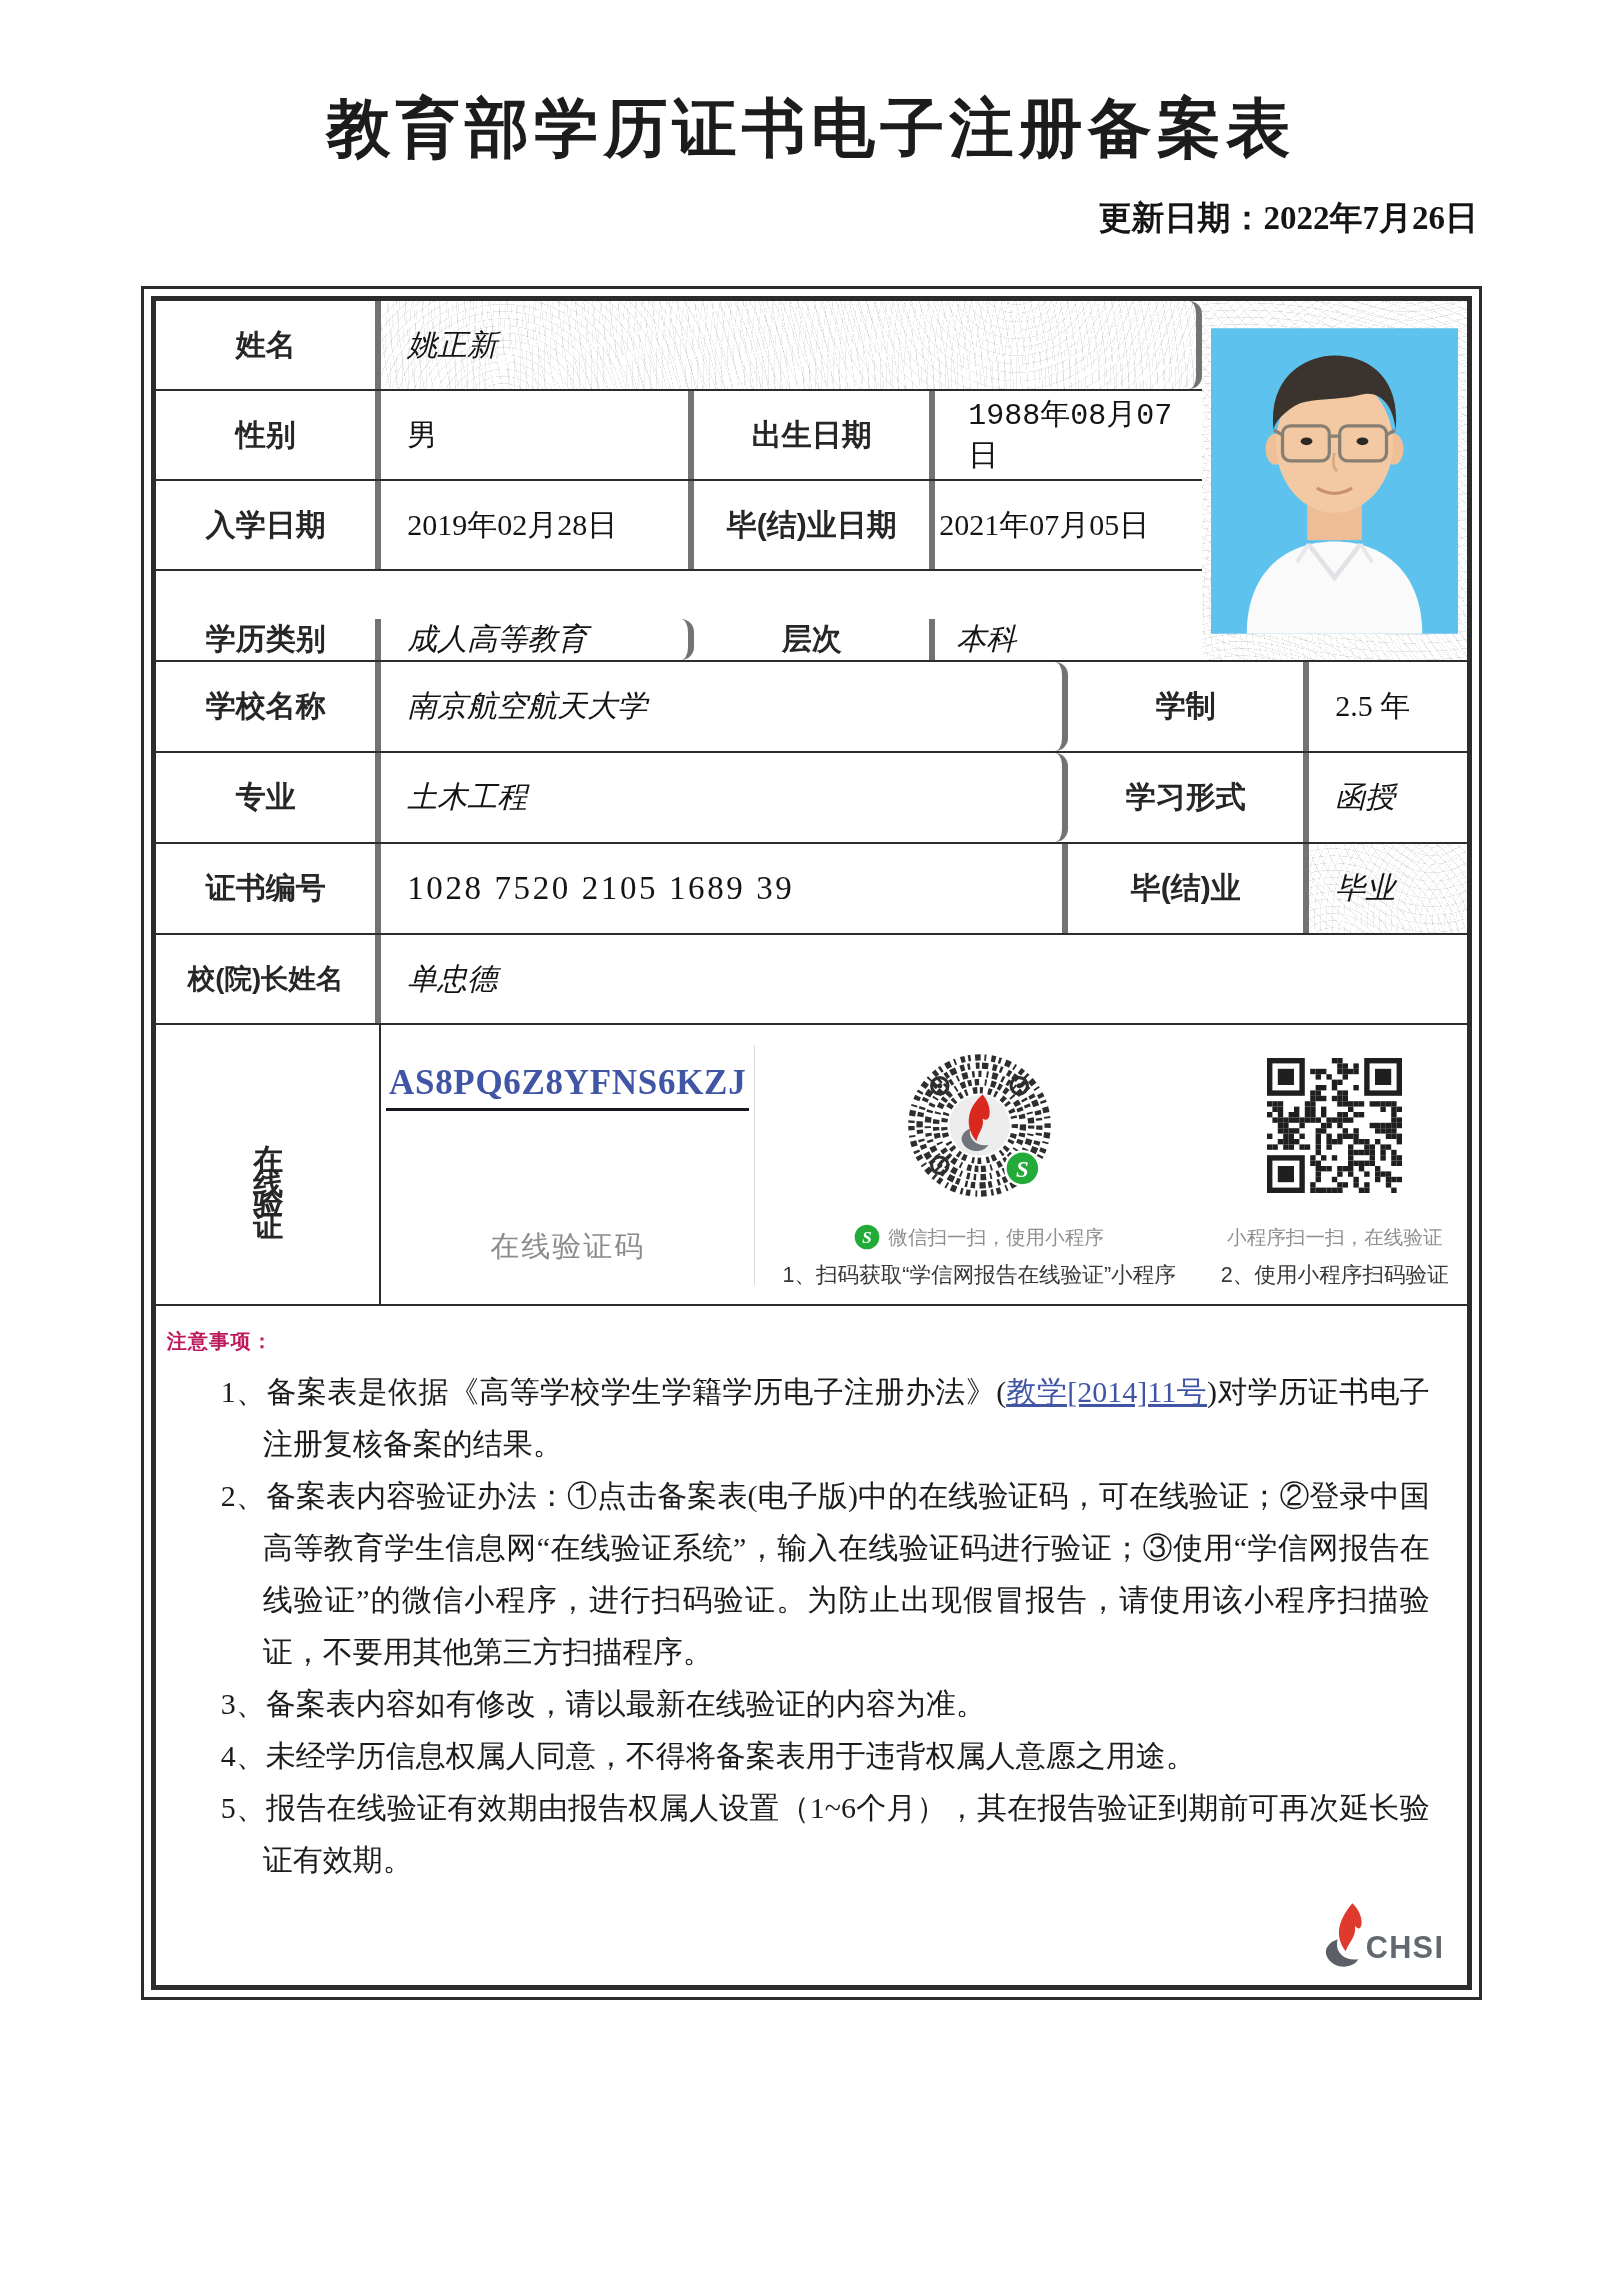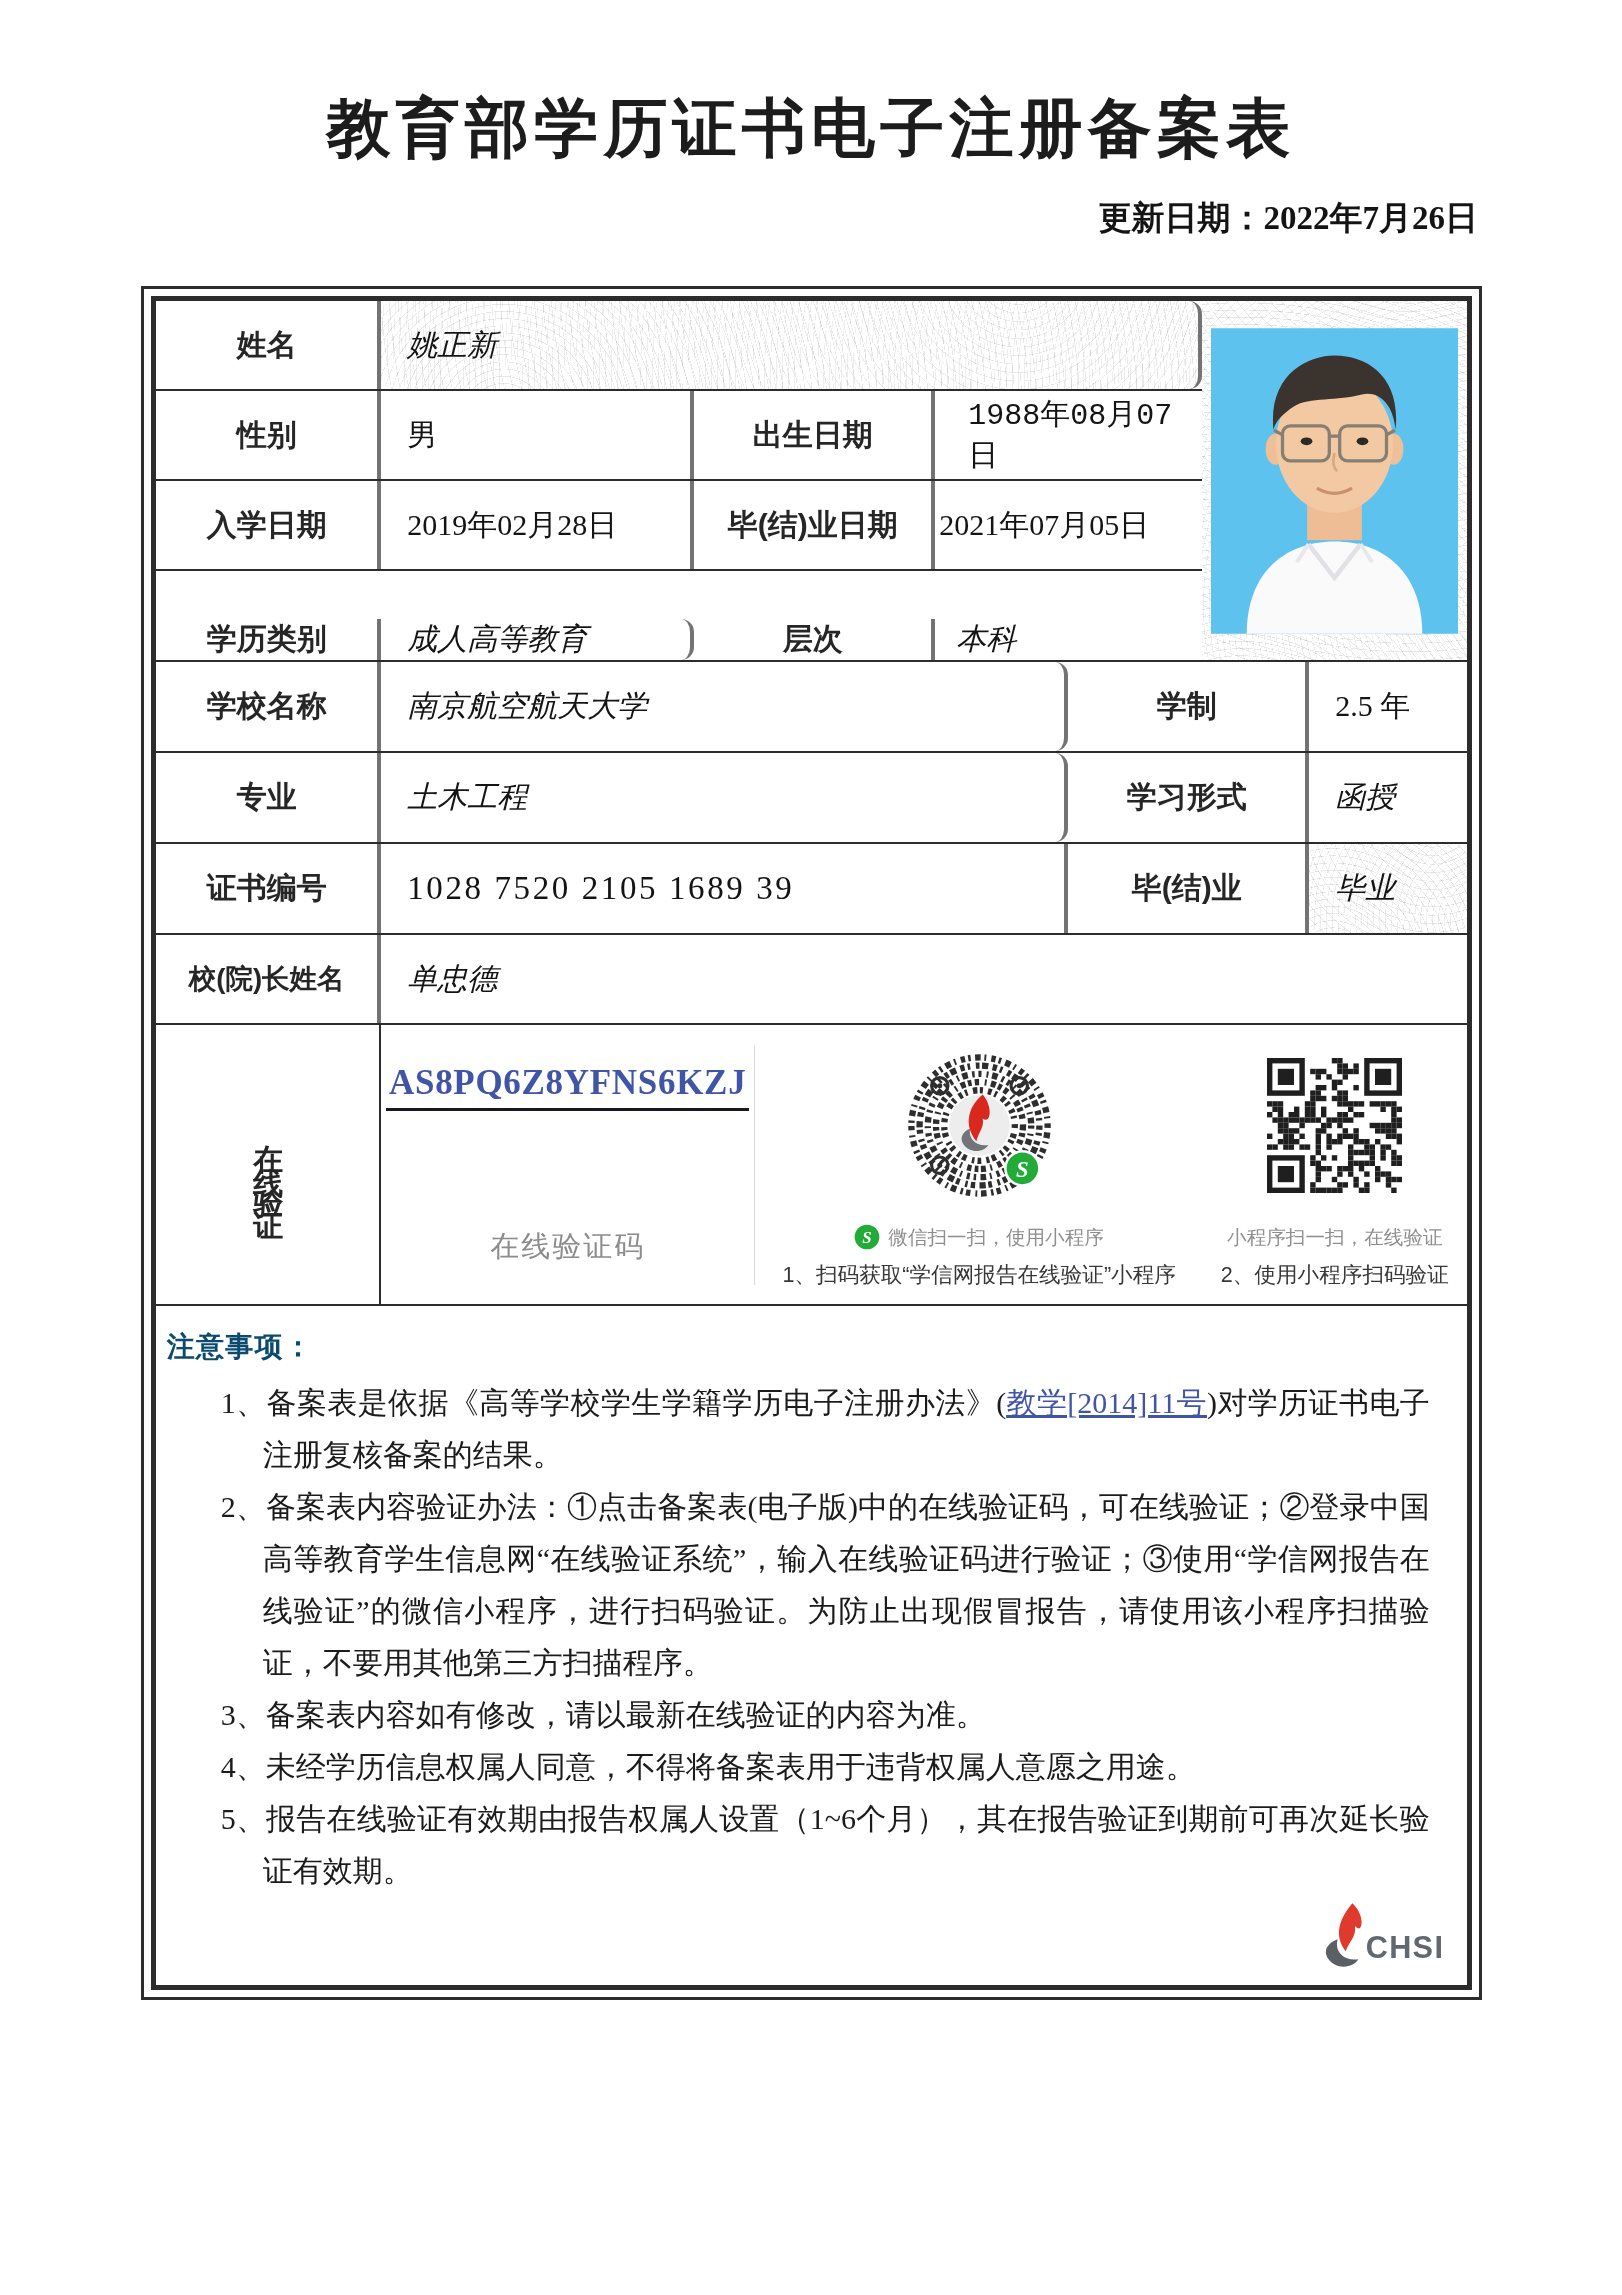--- a/index.html
+++ b/index.html
@@ -33,7 +33,7 @@
 
   
   .row { display:flex; border-bottom:2.6px solid #2c2c2c; }
-  .c { border-right:4px solid #737373; display:flex; align-items:center; overflow:hidden; }
+  .c { border-right:6px solid #737373; display:flex; align-items:center; overflow:hidden; }
   .c.last { border-right:none; }
   .lab { justify-content:center; font-weight:bold; font-size:30px; color:#262626; text-align:center;
          font-family:"Liberation Sans", sans-serif; }

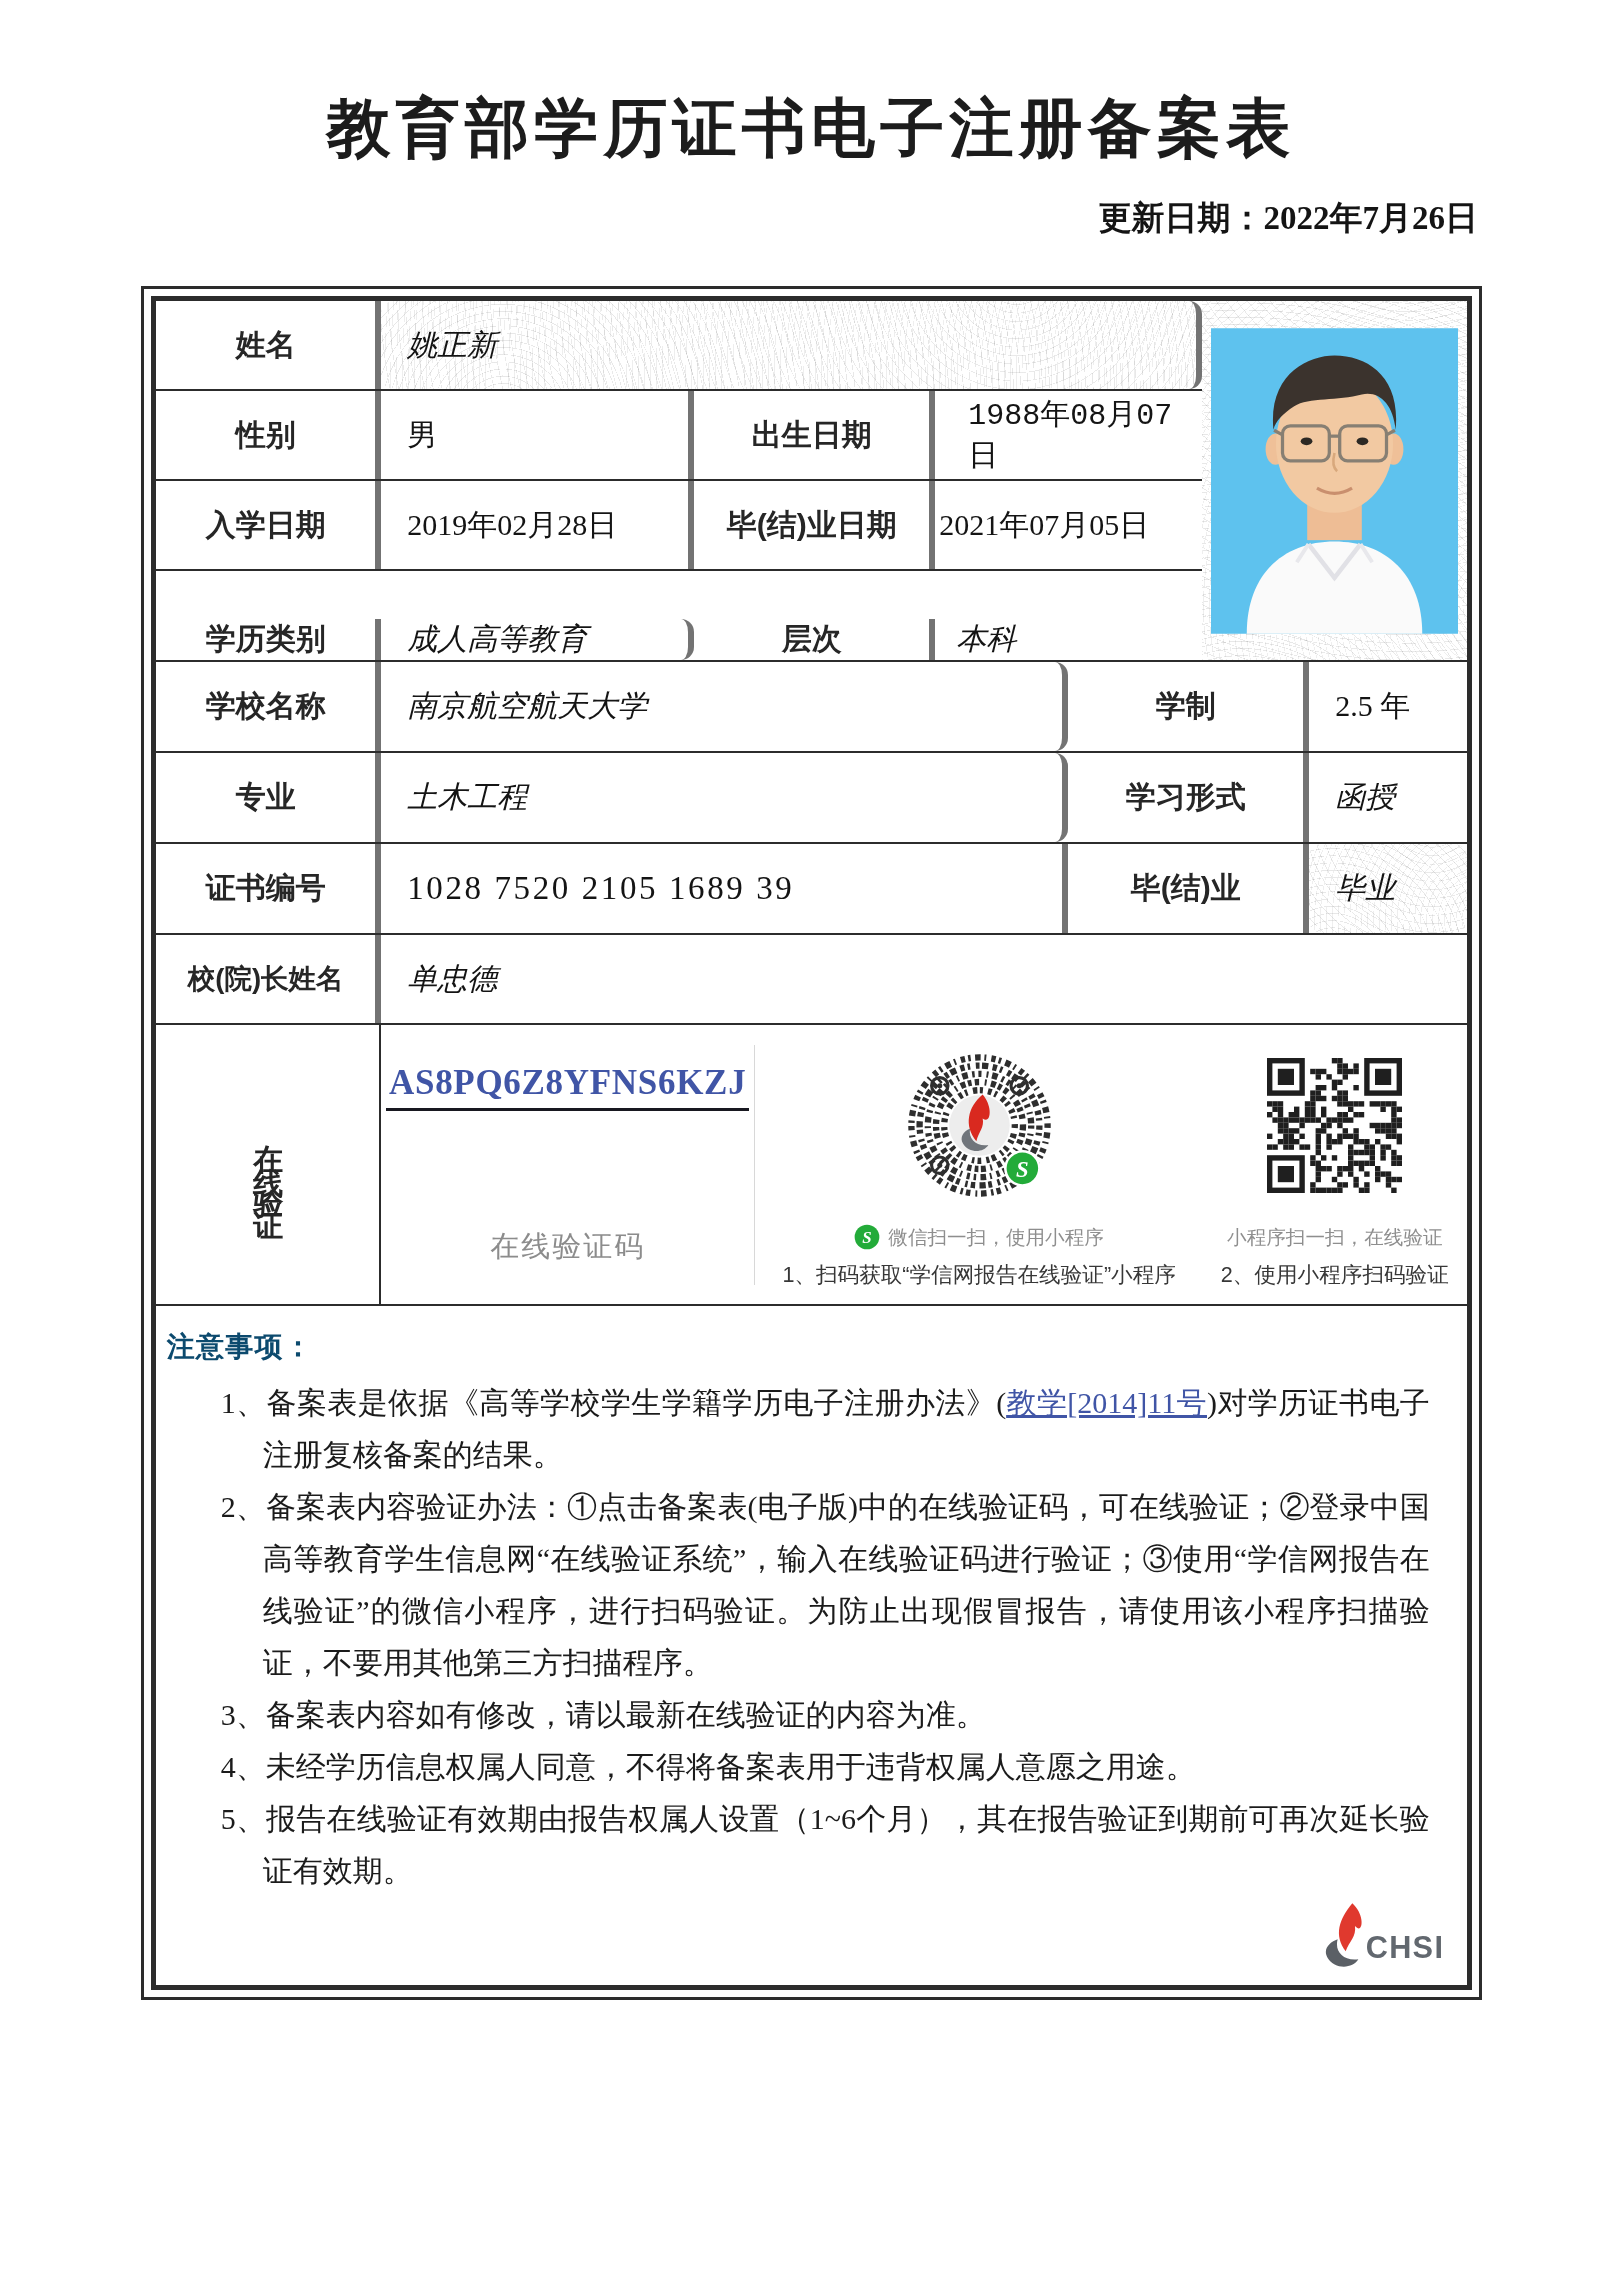--- a/index.html
+++ b/index.html
@@ -93,7 +93,7 @@
 
   
   .notes { flex:1; padding:22px 37px 0 10.5px; font-family:"Liberation Serif", serif; font-size:30px; color:#1b1b1b; }
-  .notes-heading { font-family:"Liberation Sans", sans-serif; font-size:28px; font-weight:bold; color:#0c4a6e;
+  .notes-heading { font-family:"Liberation Sans", sans-serif; font-size:20px; font-weight:bold; color:#be185d;
                    letter-spacing:1.3px; margin-bottom:10.5px; }
   .note-item { line-height:52px; padding-left:96px; text-indent:-42px; text-align:justify; }
   .note-link { color:#4055a6; text-decoration:underline; cursor:pointer; }

